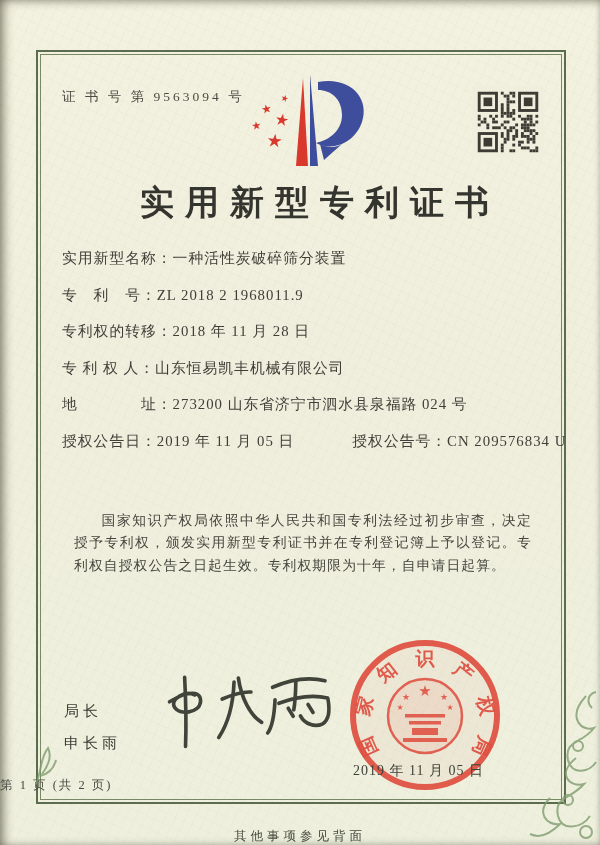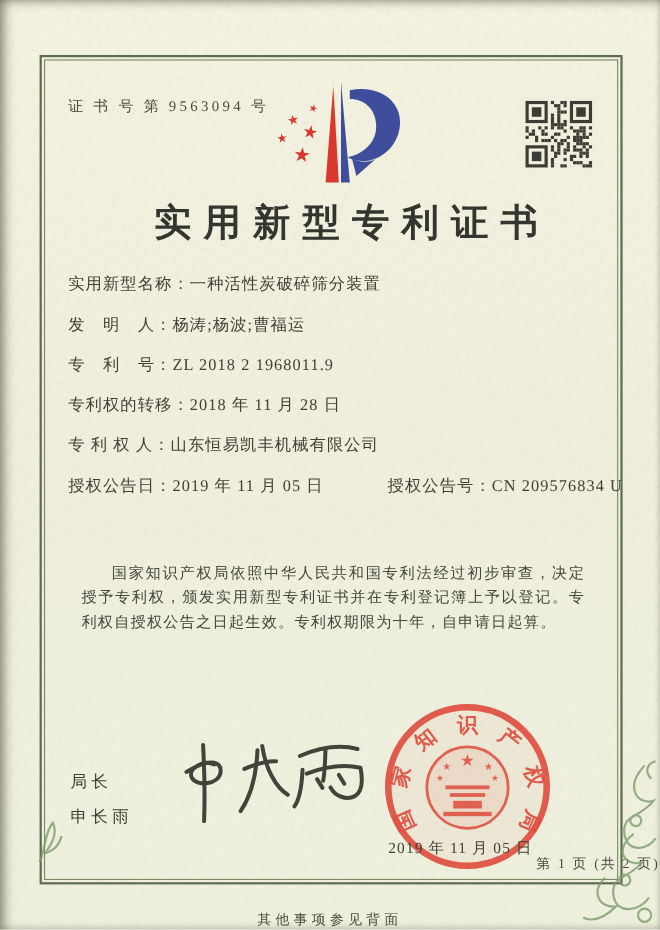--- a/index.html
+++ b/index.html
@@ -221,7 +221,6 @@
 
   <div class="fields">
     <div class="row"><span>实用新型名称：</span><span>一种活性炭破碎筛分装置</span></div>
-    <div class="row"><span>发　明　人：</span><span>杨涛;杨波;曹福运</span></div>
     <div class="row"><span>专　利　号：</span><span>ZL 2018 2 1968011.9</span></div>
     <div class="row"><span>专利权的转移：</span><span>2018 年 11 月 28 日</span></div>
     <div class="row"><span>专 利 权 人：</span><span>山东恒易凯丰机械有限公司</span></div>

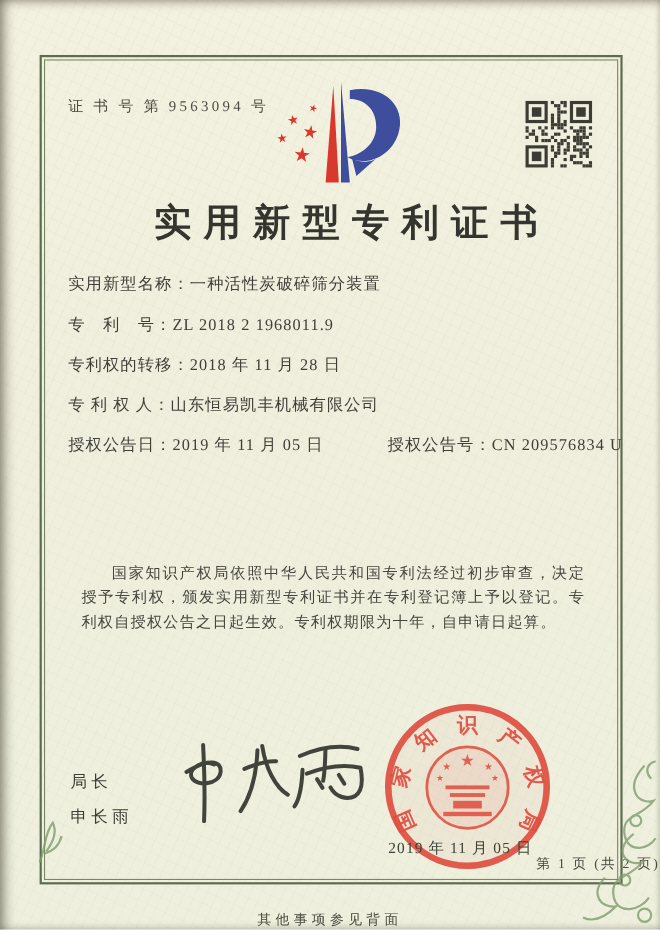--- a/index.html
+++ b/index.html
@@ -224,6 +224,7 @@
     <div class="row"><span>专　利　号：</span><span>ZL 2018 2 1968011.9</span></div>
     <div class="row"><span>专利权的转移：</span><span>2018 年 11 月 28 日</span></div>
     <div class="row"><span>专 利 权 人：</span><span>山东恒易凯丰机械有限公司</span></div>
+    <div class="row"><span>地　　　　址：</span><span>273200 山东省济宁市泗水县泉福路 024 号</span></div>
     <div class="row pair">
       <span>授权公告日：</span><span>2019 年 11 月 05 日</span><span class="gap"></span><span>授权公告号：</span><span>CN 209576834 U</span>
     </div>

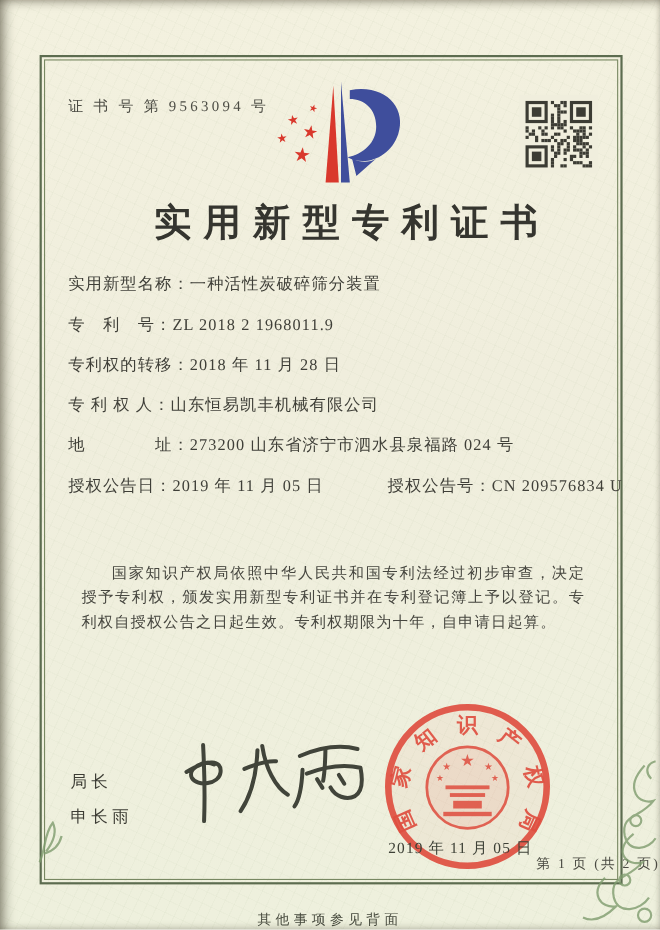--- a/index.html
+++ b/index.html
@@ -57,7 +57,7 @@
     font-size:14px;color:#3e4137;letter-spacing:1px;white-space:nowrap;
   }
   .page-info{
-    position:absolute;left:0;top:777px;width:100%;text-align:right;z-index:3;
+    position:absolute;left:0;top:777px;width:100%;text-align:left;z-index:3;
     font-size:12.5px;color:#4a4a42;letter-spacing:2px;
   }
   .back-note{

